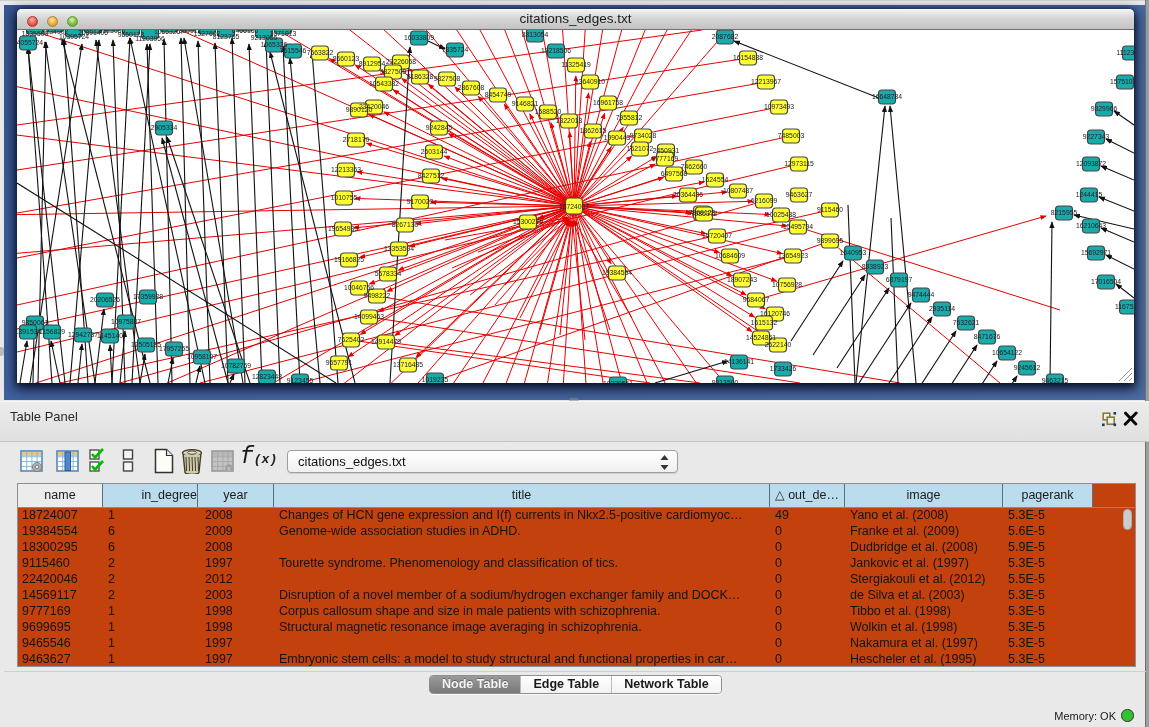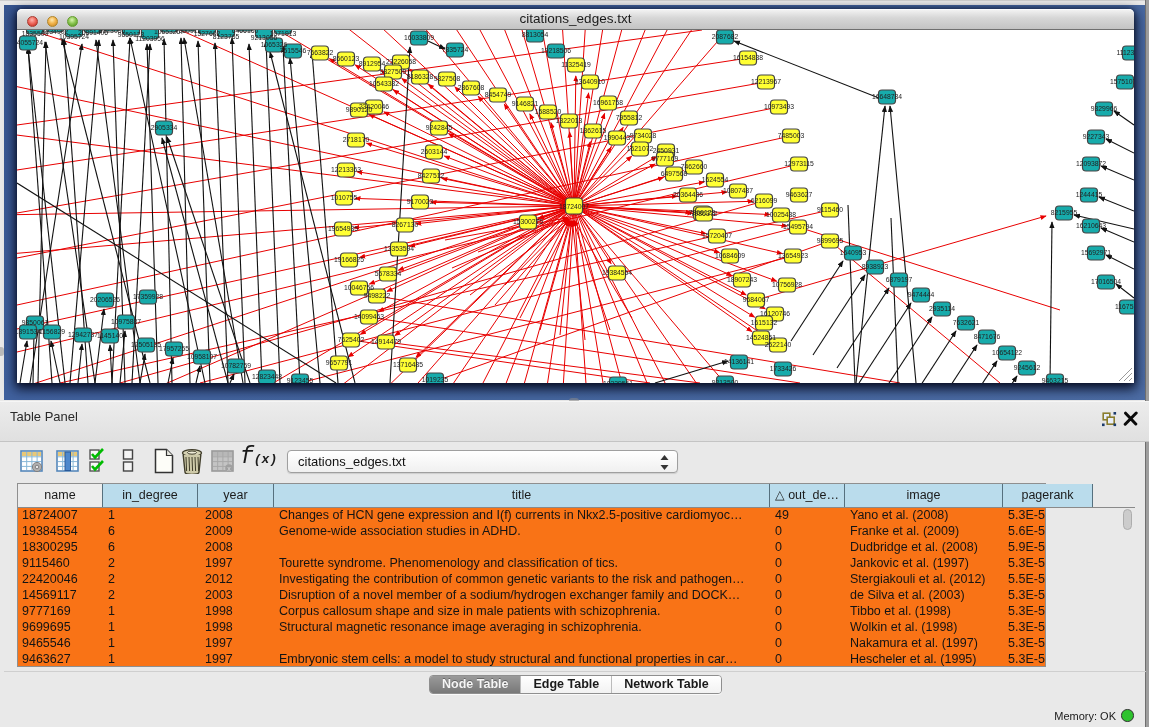--- a/index.html
+++ b/index.html
@@ -21,7 +21,7 @@
 #combo{position:absolute;left:287px;top:450px;width:391px;height:23px;background:linear-gradient(#ffffff,#f0f0f0);
  border:1px solid #9f9f9f;border-radius:4px;box-shadow:0 1px 1px rgba(0,0,0,.12)}
 #combo .t{position:absolute;left:10px;top:3px;font-size:13px;color:#111}
-#tblbox{position:absolute;left:17px;top:483px;width:1029px;height:184px;background:#f97316;
+#tblbox{position:absolute;left:17px;top:483px;width:1119px;height:184px;background:#c2410c;
  border:1px solid #8f8f8f}
 .hd{position:absolute;top:0;height:23px;background:#badcec;border-right:1px solid #56707e;
  font-size:12.5px;color:#1b1b1b;text-align:center;line-height:23px}

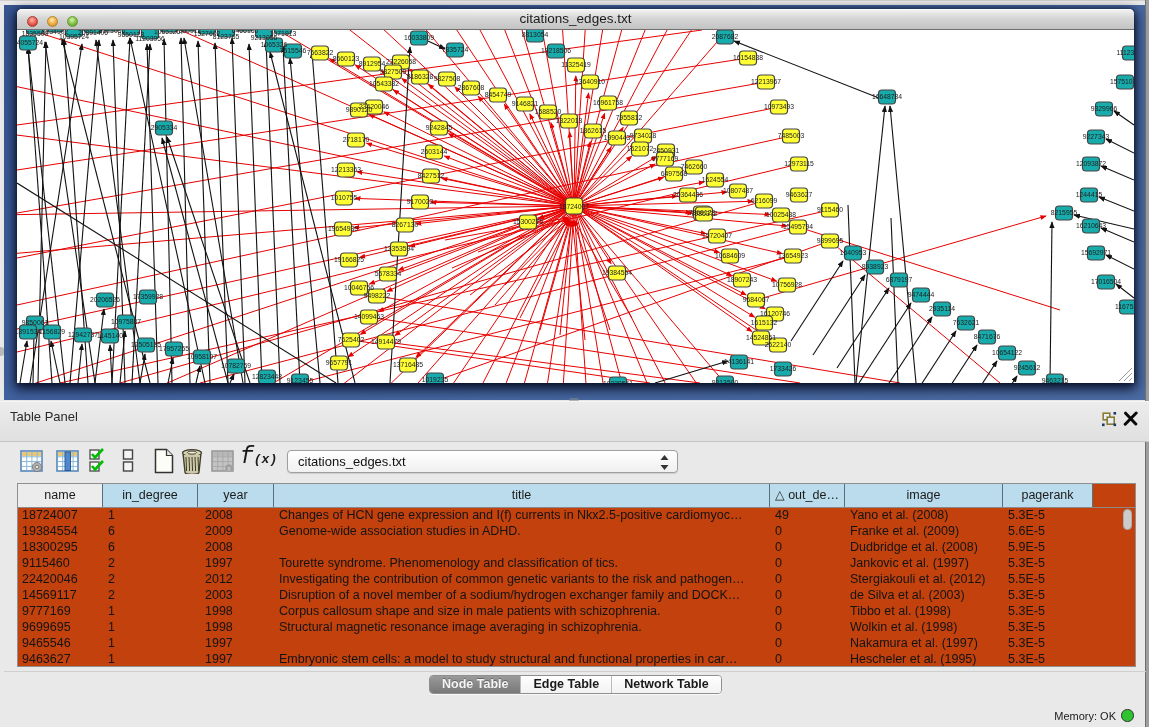--- a/index.html
+++ b/index.html
@@ -638,7 +638,7 @@
   </div>
 <div id="tblbox">
     <div class="hd" style="left:0px;width:85px;background:#ececec;">name</div>
-    <div class="hd" style="left:85px;width:95px;">in_degree</div>
+    <div class="hd" style="left:85px;width:95px;text-align:right;">in_degree</div>
     <div class="hd" style="left:180px;width:76px;">year</div>
     <div class="hd" style="left:256px;width:496px;">title</div>
     <div class="hd" style="left:752px;width:75px;">△ out_de…</div>

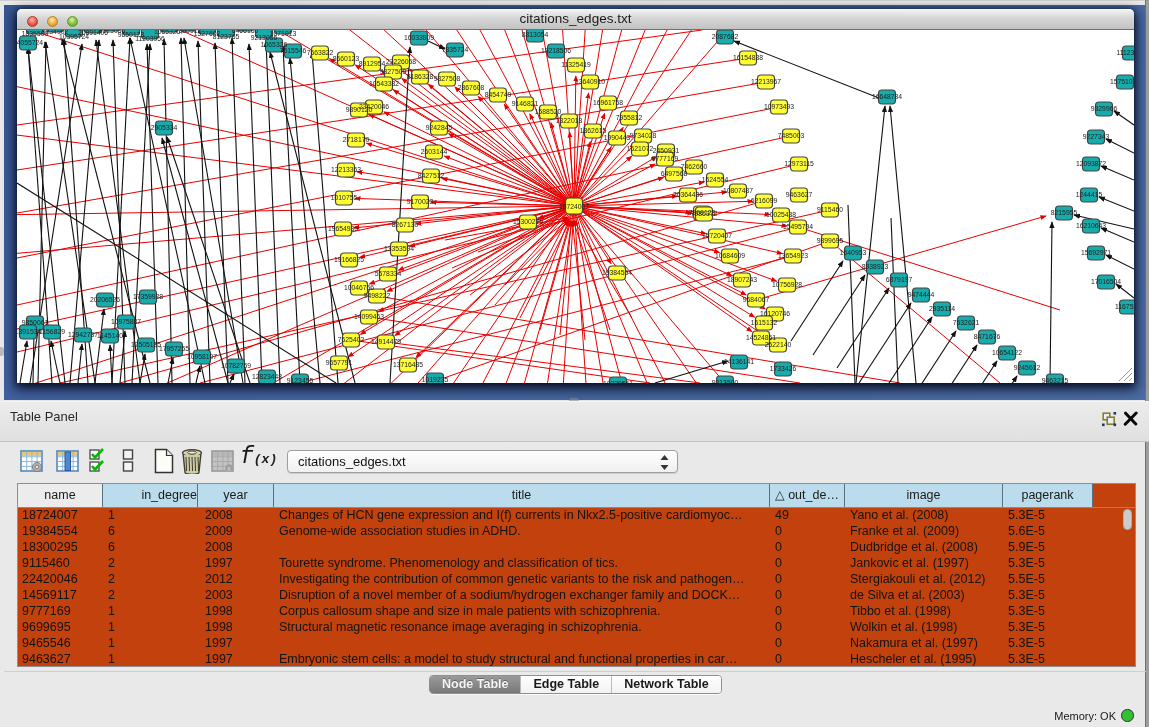--- a/index.html
+++ b/index.html
@@ -675,7 +675,6 @@
     <div class="cell" style="left:4px;top:88px">22420046</div>
     <div class="cell" style="left:90px;top:88px">2</div>
     <div class="cell" style="left:187px;top:88px">2012</div>
-    <div class="cell" style="left:261px;top:88px">Investigating the contribution of common genetic variants to the risk and pathogen…</div>
     <div class="cell" style="left:757px;top:88px">0</div>
     <div class="cell" style="left:832px;top:88px">Stergiakouli et al. (2012)</div>
     <div class="cell" style="left:990px;top:88px">5.5E-5</div>

